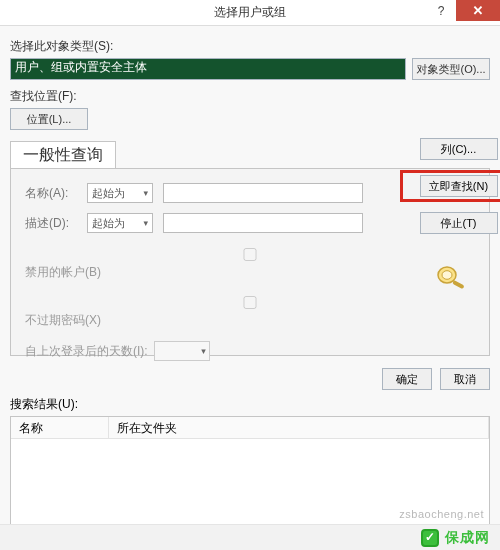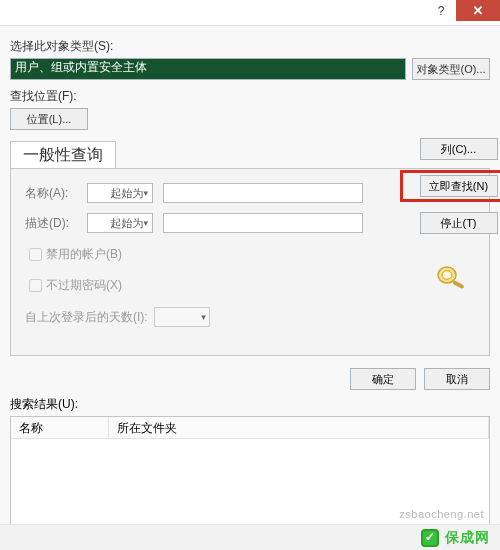--- a/index.html
+++ b/index.html
@@ -61,6 +61,7 @@
 <body>
 
 <div class="titlebar">
+  <span class="title">选择用户或组</span>
   <div class="winbtns">
     <div class="winbtn">?</div>
     <div class="winbtn close">✕</div>

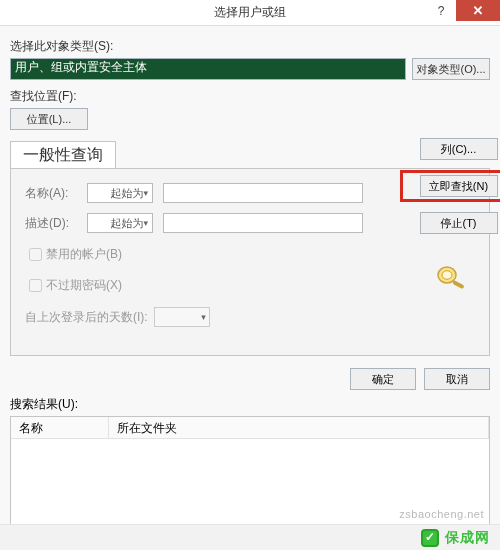--- a/index.html
+++ b/index.html
@@ -31,7 +31,7 @@
 
   .form-row { display:flex; align-items:center; margin-bottom:10px; }
   .form-row .lbl { width:62px; color:#777; }
-  .form-row .sel { width:66px; height:20px; border:1px solid #bbb; background:#fff; font-size:11px; display:flex; align-items:center; justify-content:flex-end; padding:0 4px; color:#555; }
+  .form-row .sel { width:66px; height:20px; border:1px solid #bbb; background:#fff; font-size:11px; display:flex; align-items:center; justify-content:space-between; padding:0 4px; color:#555; }
   .form-row .txt { margin-left:10px; width:200px; height:20px; border:1px solid #bbb; background:#fff; }
   .chk-row { display:flex; align-items:center; margin:12px 0; color:#9a9a9a; }
   .chk-row input { margin-right:4px; }

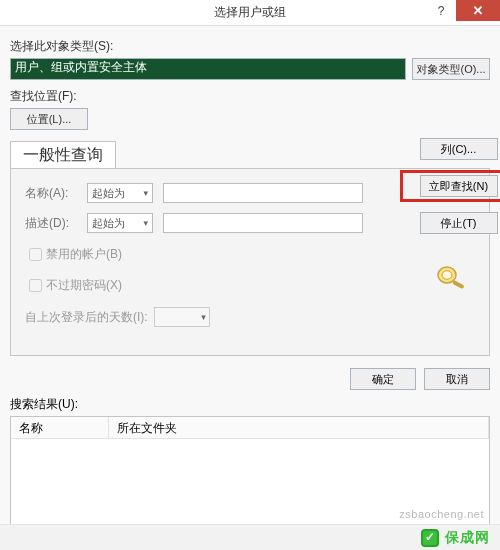--- a/index.html
+++ b/index.html
@@ -33,7 +33,7 @@
   .form-row .lbl { width:62px; color:#777; }
   .form-row .sel { width:66px; height:20px; border:1px solid #bbb; background:#fff; font-size:11px; display:flex; align-items:center; justify-content:space-between; padding:0 4px; color:#555; }
   .form-row .txt { margin-left:10px; width:200px; height:20px; border:1px solid #bbb; background:#fff; }
-  .chk-row { display:flex; align-items:center; margin:12px 0; color:#9a9a9a; }
+  .chk-row { display:flex; margin:12px 0; color:#9a9a9a;flex-direction:column; }
   .chk-row input { margin-right:4px; }
   .lastlogin-row { display:flex; align-items:center; margin-top:10px; color:#9a9a9a; }
   .lastlogin-row .sel { margin-left:6px; width:56px; height:20px; border:1px solid #ccc; background:#f7f7f7; display:flex; align-items:center; justify-content:flex-end; padding:0 3px; }

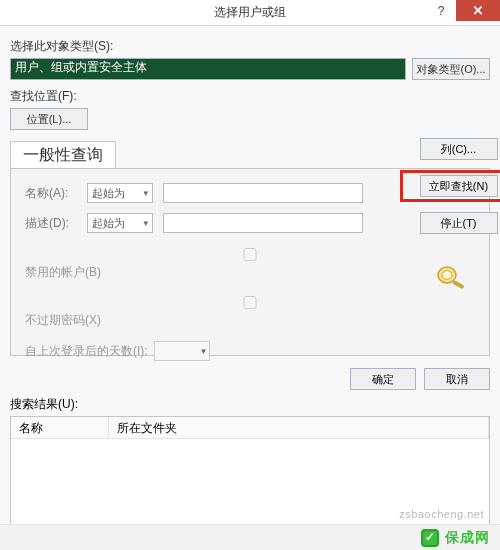--- a/index.html
+++ b/index.html
@@ -39,7 +39,7 @@
   .lastlogin-row .sel { margin-left:6px; width:56px; height:20px; border:1px solid #ccc; background:#f7f7f7; display:flex; align-items:center; justify-content:flex-end; padding:0 3px; }
 
   .dlg-btns { display:flex; justify-content:flex-end; gap:8px; margin:6px 10px 4px 0; }
-  .dlg-btns .side-btn { width:66px; }
+  .dlg-btns .side-btn { width:50px; }
 
   .results-label { margin:6px 0 3px 10px; font-size:12px; }
   .results { margin:0 10px 0 10px; border:1px solid #c5c5c5; background:#fff; height:135px; }

